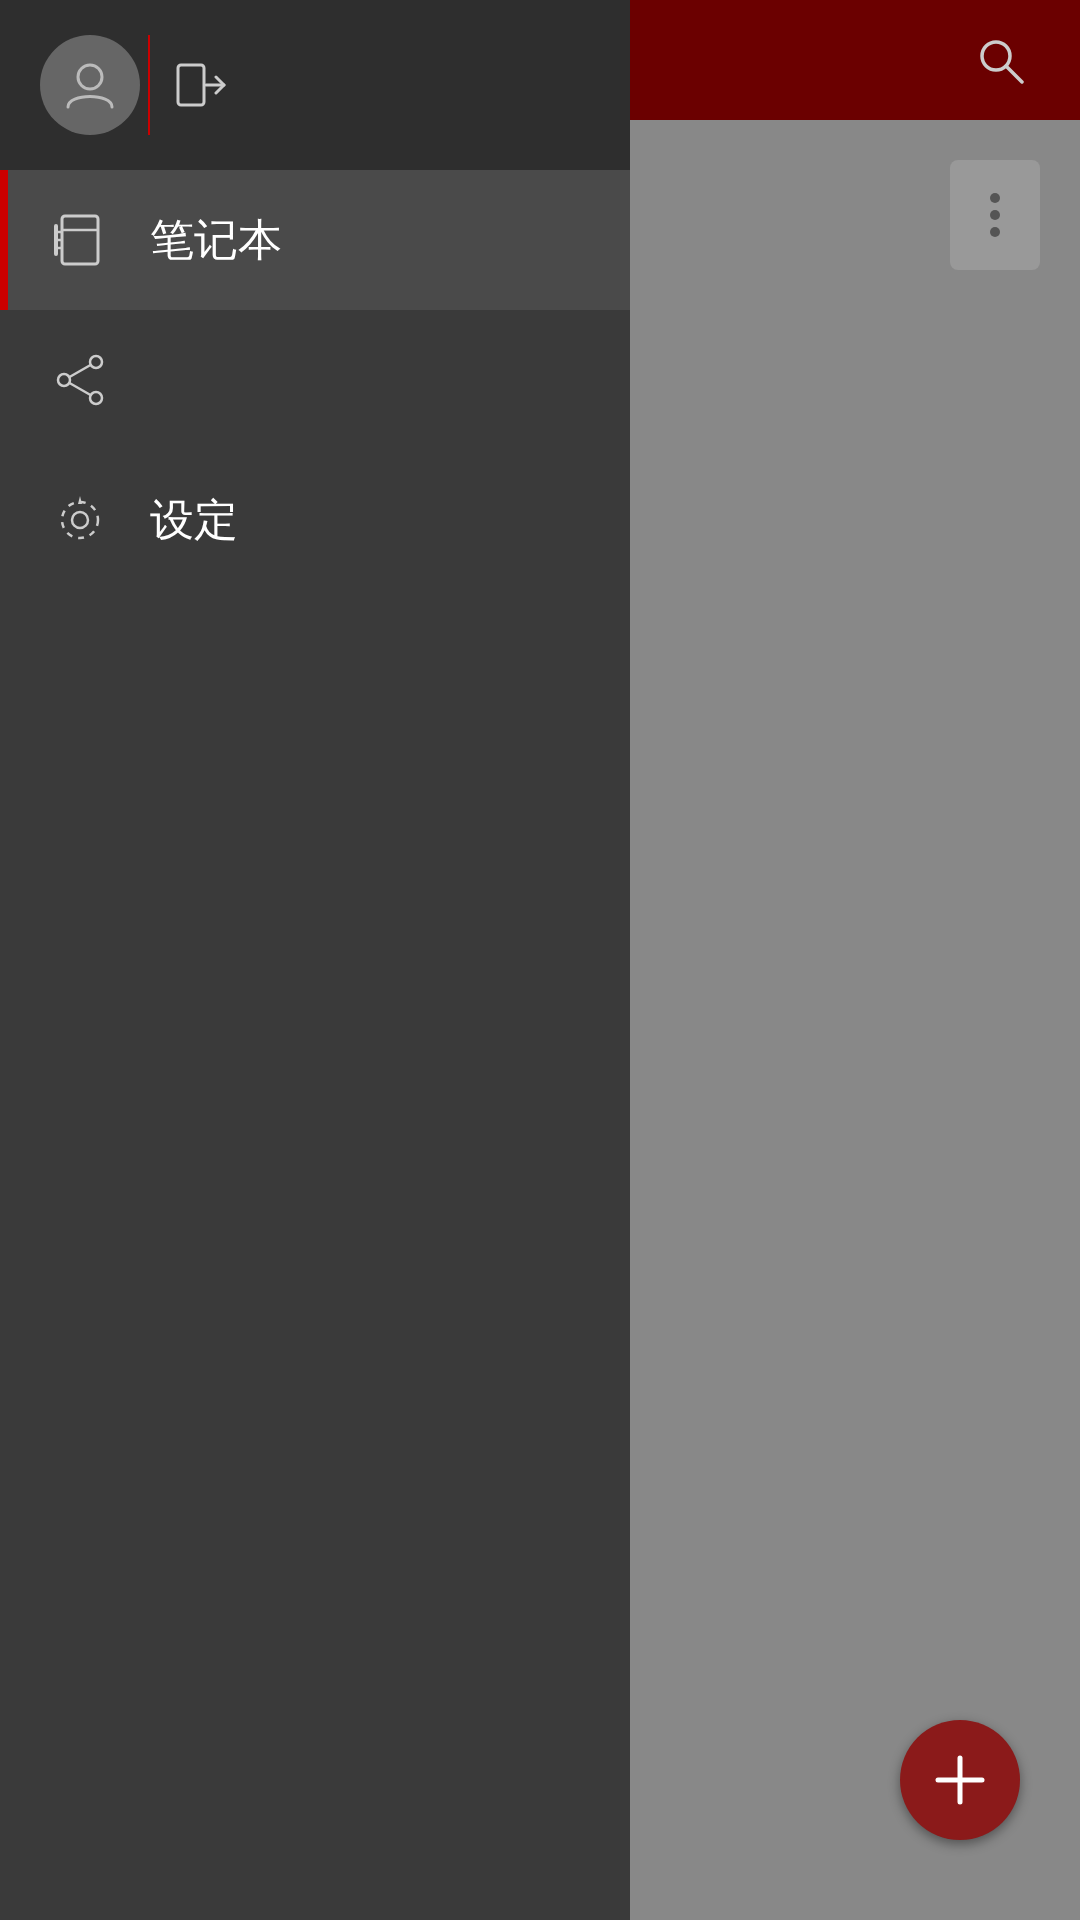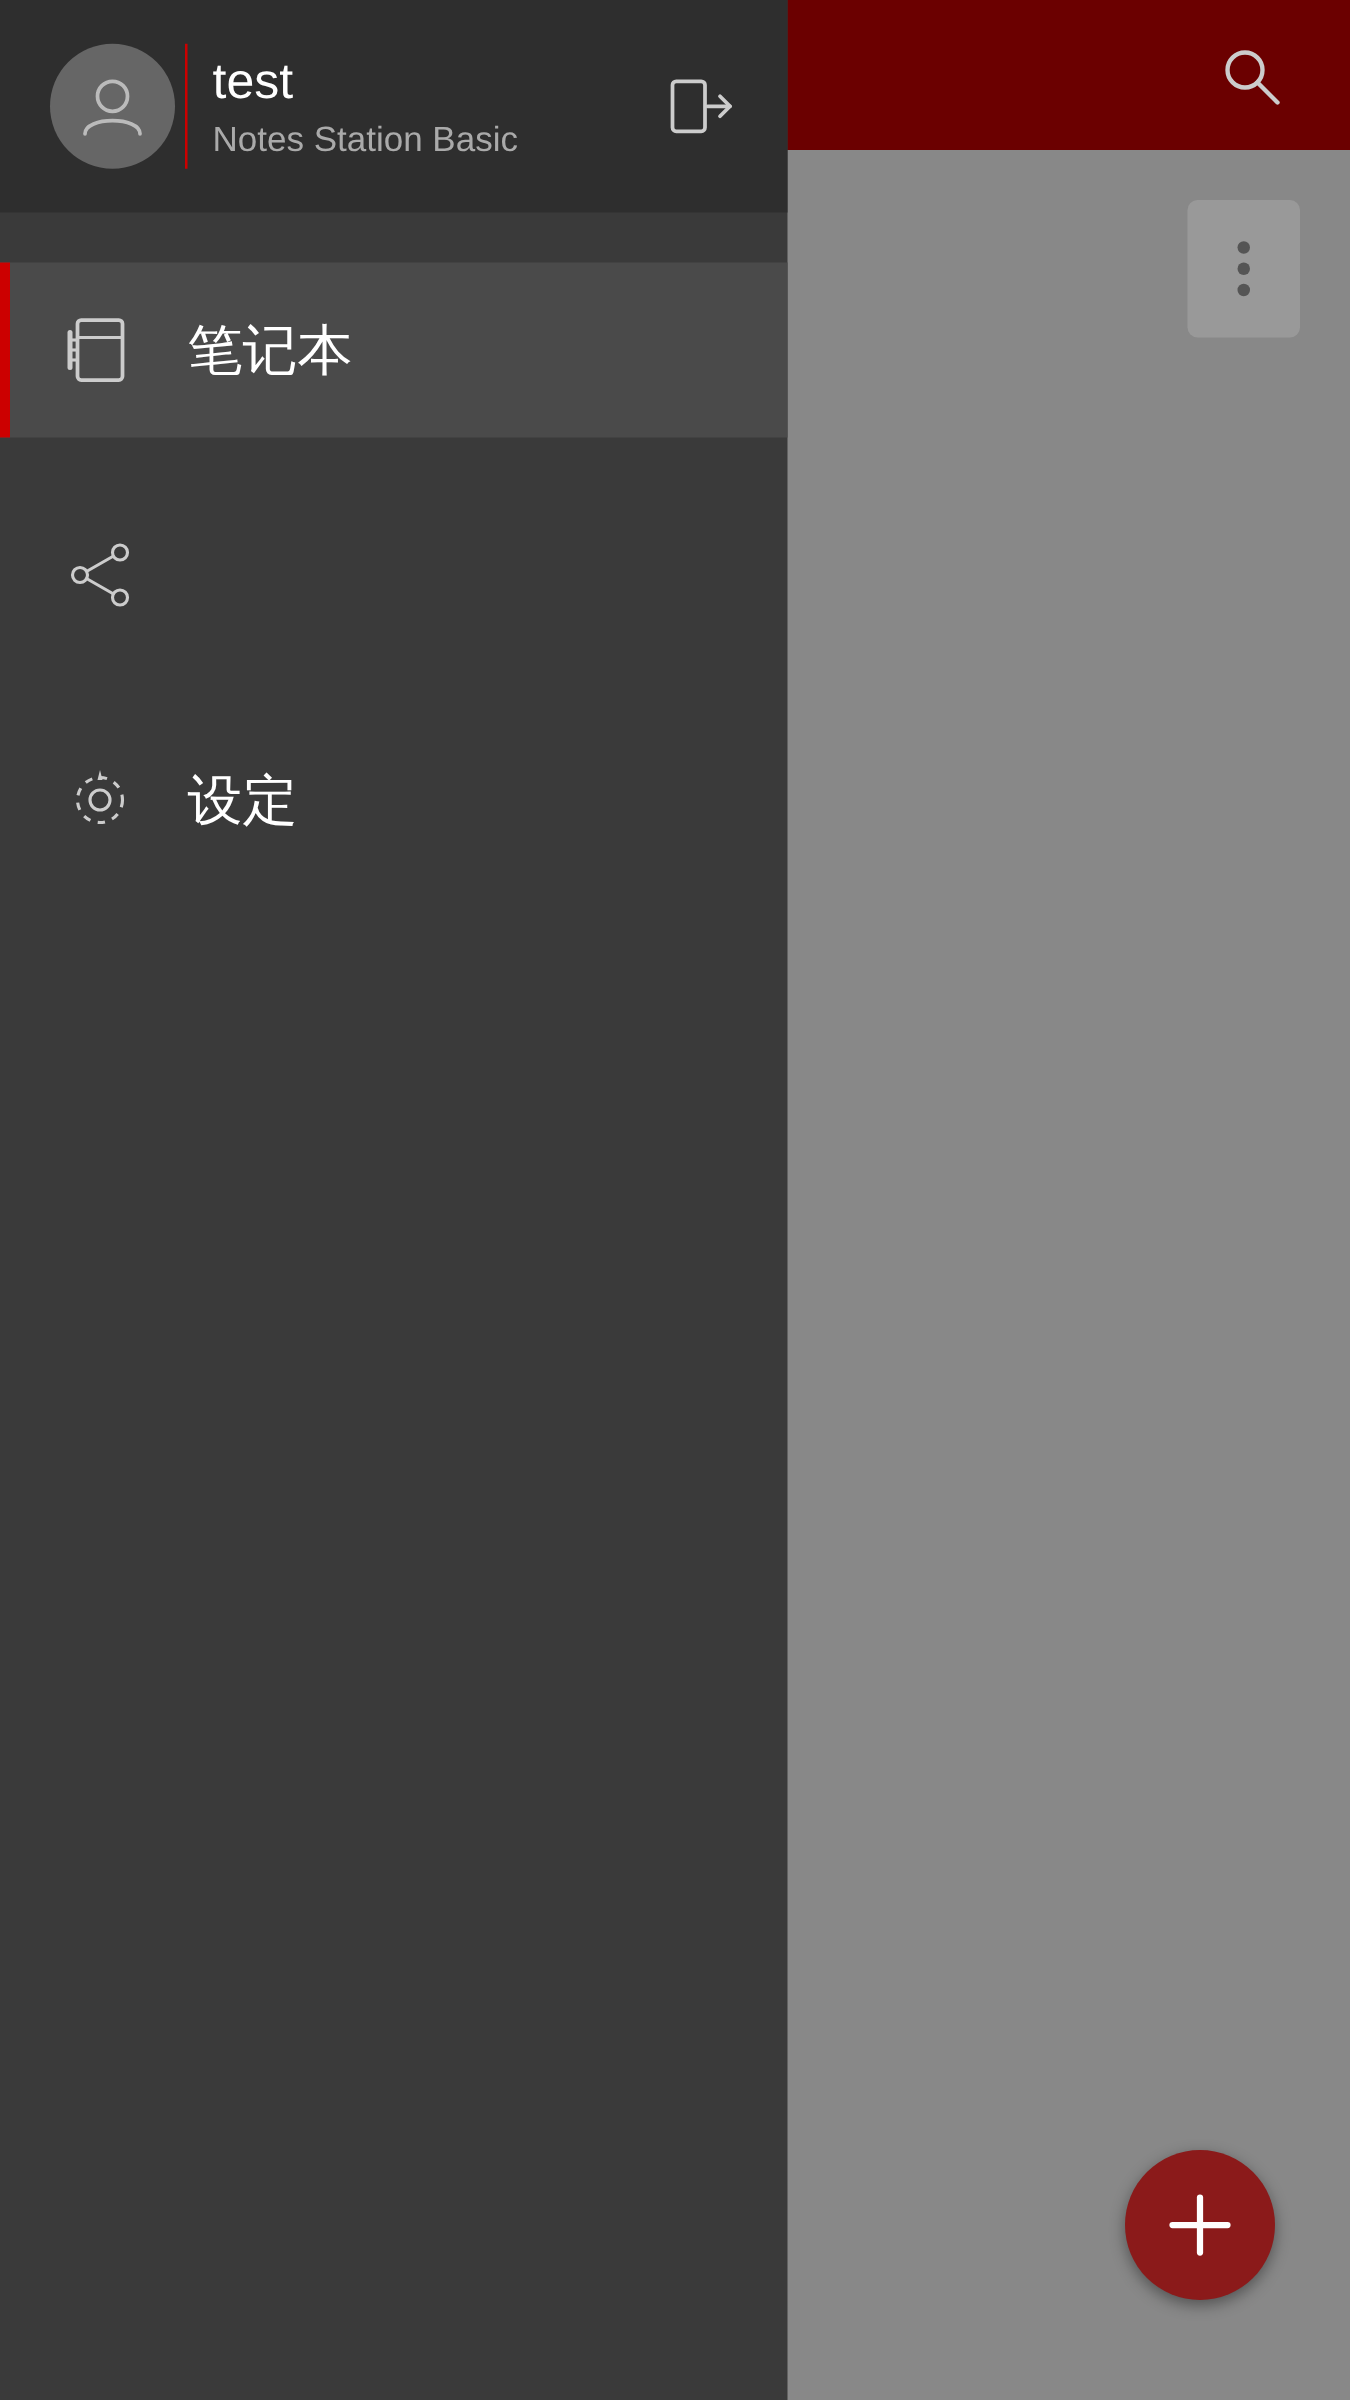--- a/index.html
+++ b/index.html
@@ -267,10 +267,6 @@
 
       <div class="drawer-divider"></div>
 
-      <div class="drawer-user-info">
-        <span class="drawer-username">test</span>
-        <span class="drawer-subtitle">Notes Station Basic</span>
-      </div>
 
       <div class="logout-btn">
         <svg width="52" height="52" viewBox="0 0 52 52" fill="none" xmlns="http://www.w3.org/2000/svg">

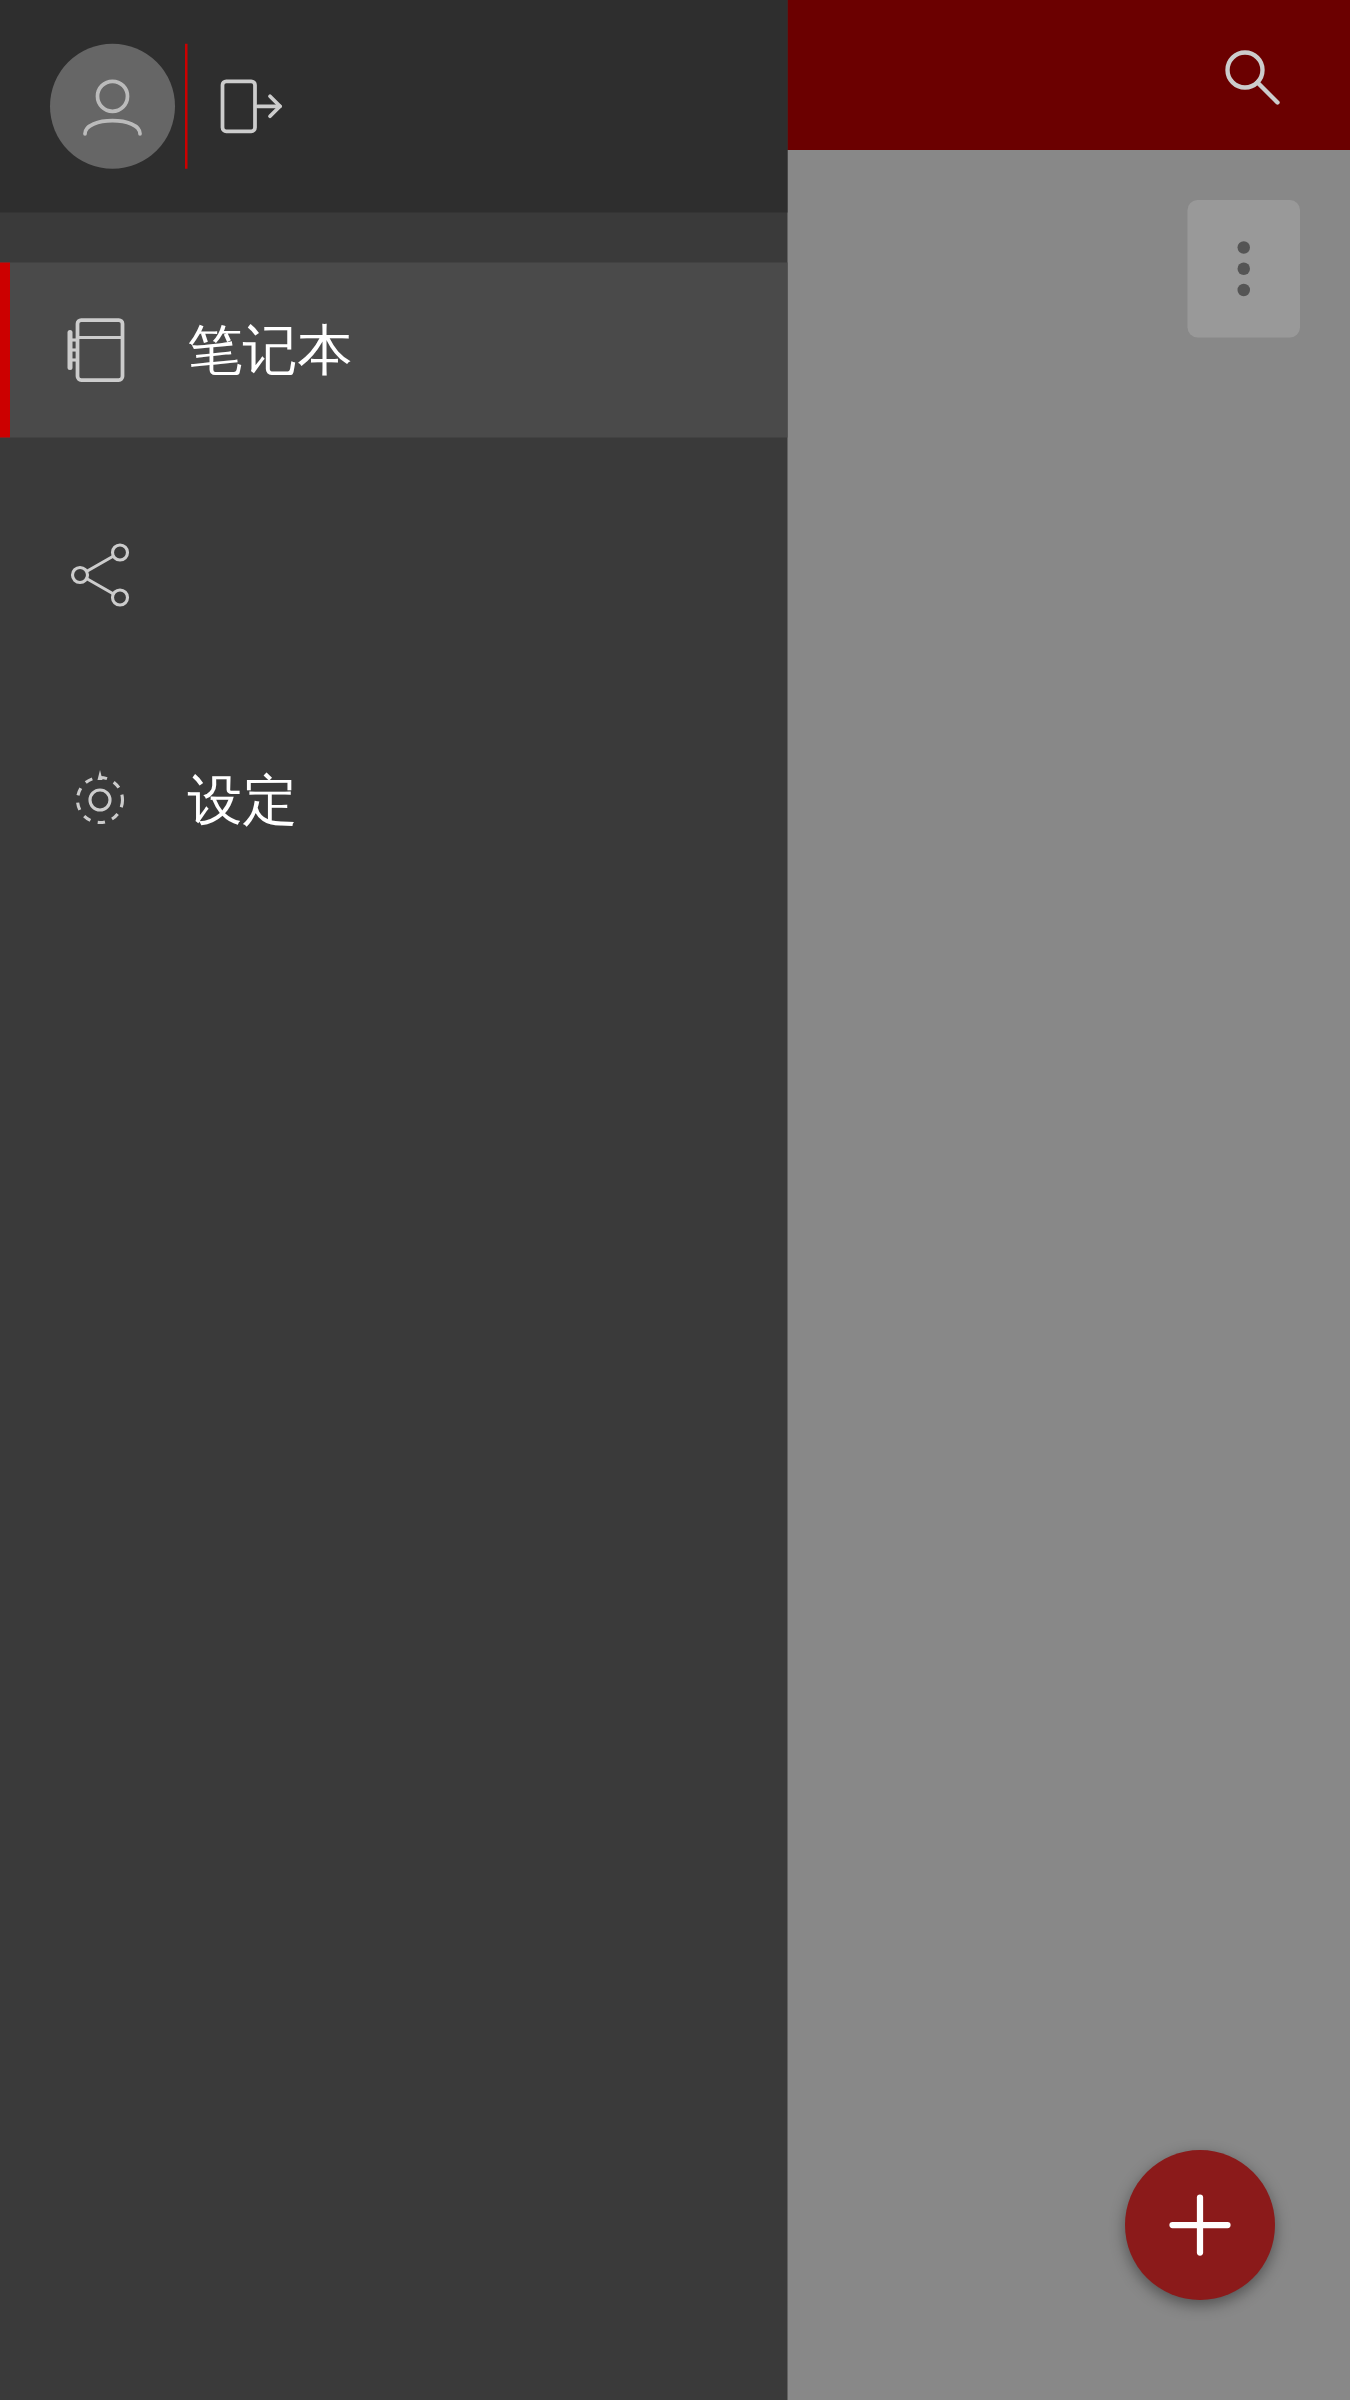--- a/index.html
+++ b/index.html
@@ -174,7 +174,6 @@
       gap: 40px;
       cursor: pointer;
       position: relative;
-      margin-top: 40px;
     }
 
     .nav-item.active {

